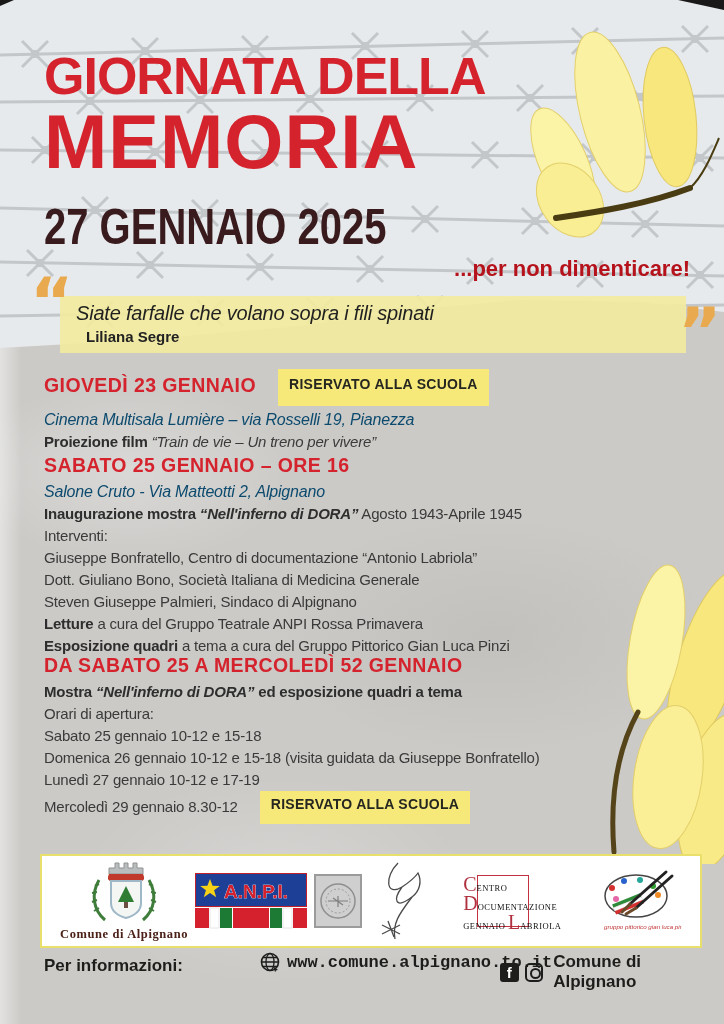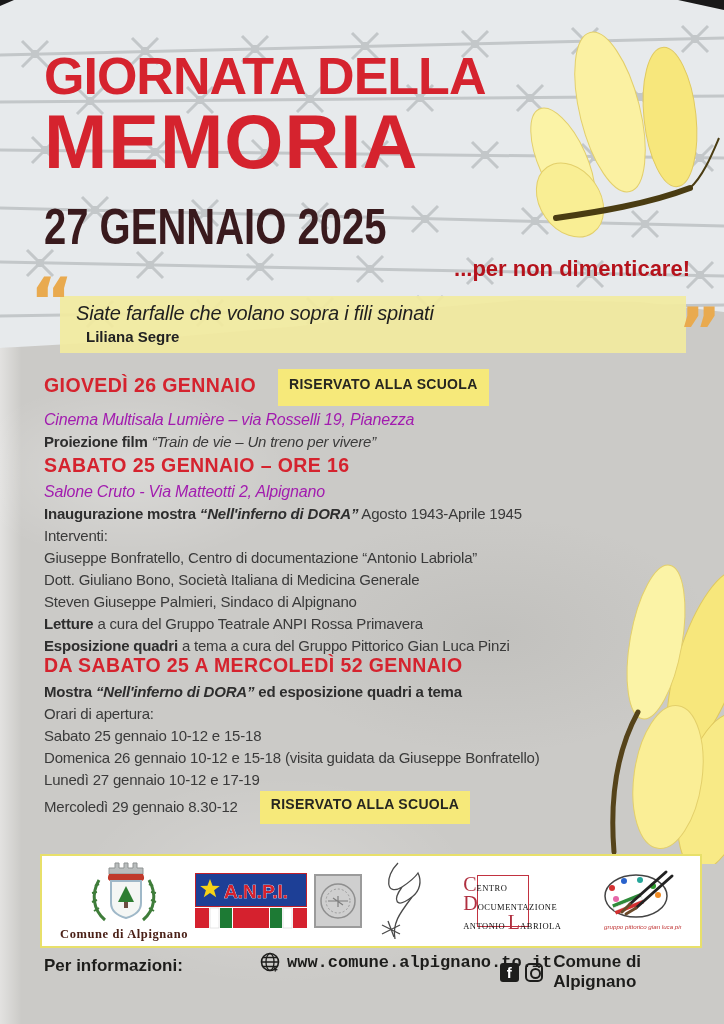--- a/index.html
+++ b/index.html
@@ -175,7 +175,7 @@
   <div class="z qmark q-close">”</div>
 
   <div class="z section s1">
-    <div class="sec-head"><span>GIOVEDÌ 26 GENNAIO</span><span class="badge">RISERVATO ALLA SCUOLA</span></div>
+    <div class="sec-head"><span>GIOVEDÌ 23 GENNAIO</span><span class="badge">RISERVATO ALLA SCUOLA</span></div>
     <div class="line venue">Cinema Multisala Lumière – via Rosselli 19, Pianezza</div>
     <div class="line"><span class="b">Proiezione film</span>
       <span class="it">“Train de vie – Un treno per vivere”</span></div>

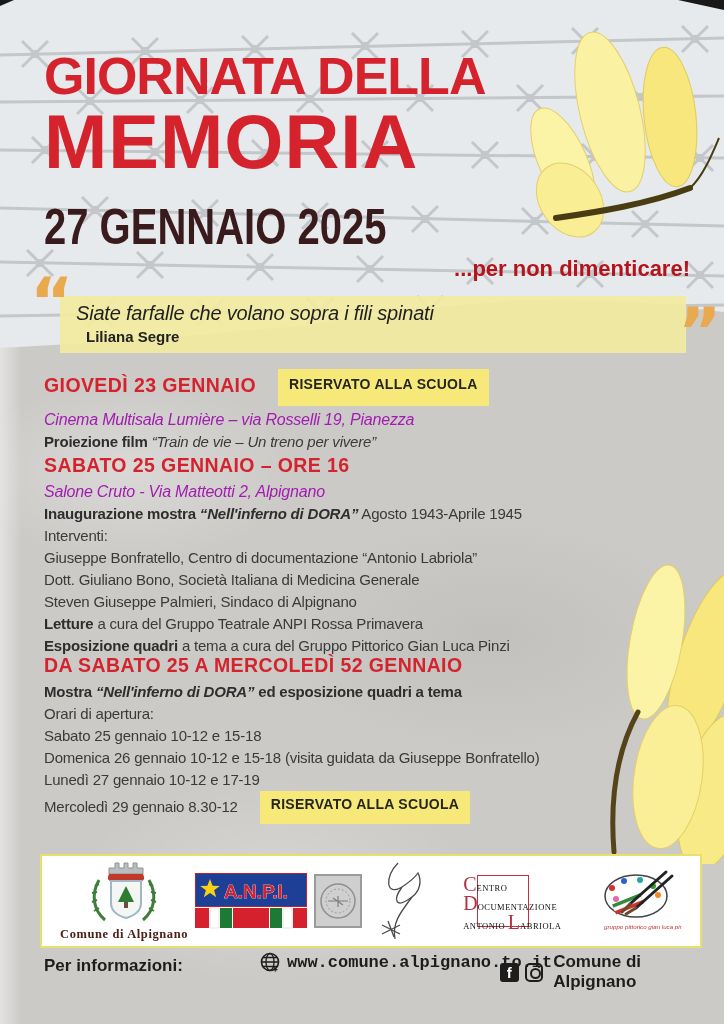--- a/index.html
+++ b/index.html
@@ -52,7 +52,7 @@
   .badge{display:inline-block;background:#f6e97a;color:#262620;font-size:14px;font-weight:700;
          letter-spacing:.3px;padding:2px 11px 9px;margin-left:22px;vertical-align:3px;white-space:nowrap;}
   .line{font-size:15px;line-height:22px;letter-spacing:-.2px;white-space:nowrap;}
-  .venue{font-style:italic;font-size:16px;color:#a21caf;}
+  .venue{font-style:italic;font-size:16px;color:#0c4a6e;}
   .b{font-weight:700;color:#2e2e2e;}
   .bi{font-weight:700;font-style:italic;color:#2e2e2e;}
   .it{font-style:italic;}

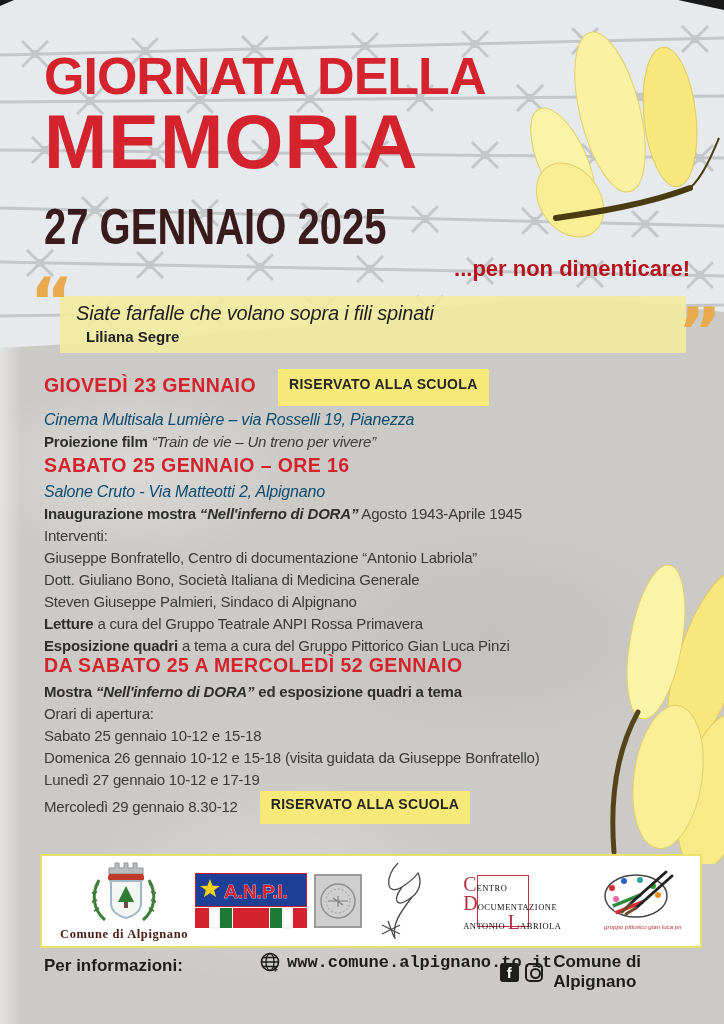--- a/index.html
+++ b/index.html
@@ -260,7 +260,7 @@
       <div class="rows">
         <div><span class="bigL">C</span><span class="smL">ENTRO</span></div>
         <div><span class="bigL">D</span><span class="smL">OCUMENTAZIONE</span></div>
-        <div><span class="smL">ANTONIO </span><span class="bigL">L</span><span class="smL">ABRIOLA</span></div>
+        <div><span class="smL">GENNAIO </span><span class="bigL">L</span><span class="smL">ABRIOLA</span></div>
       </div>
     </div>
 

